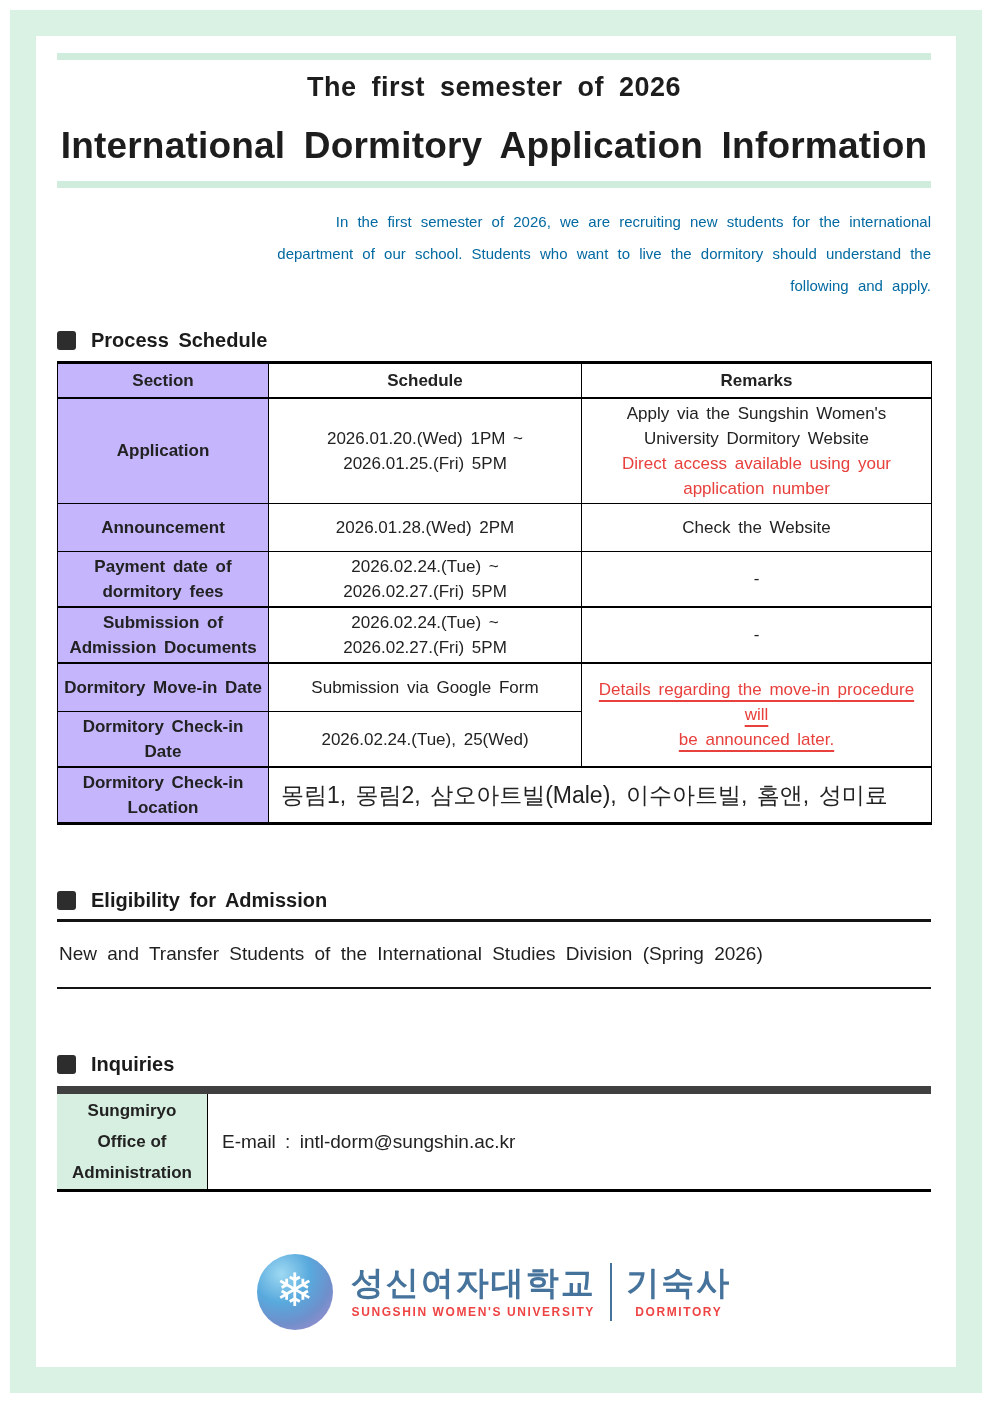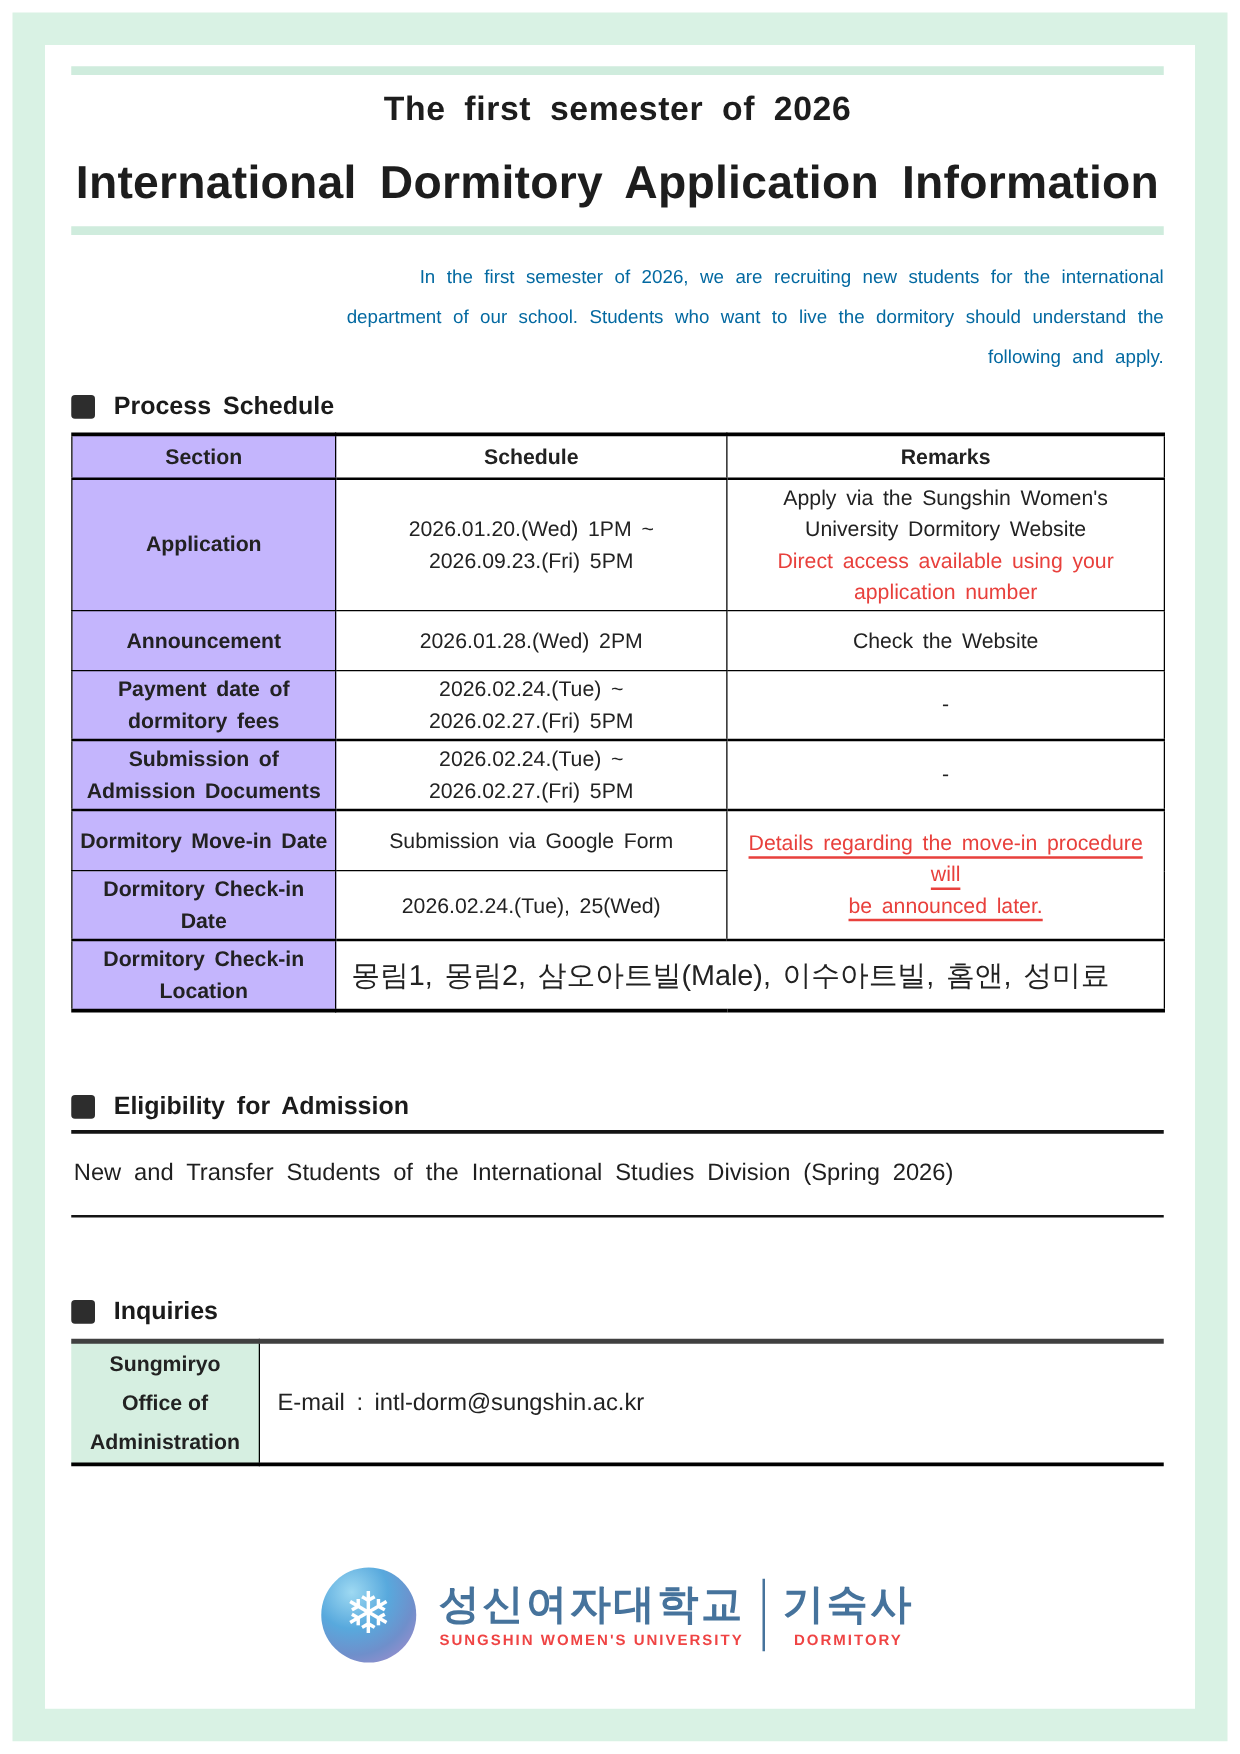--- a/index.html
+++ b/index.html
@@ -35,7 +35,7 @@
     font-size:20px;font-weight:bold;color:#1b1b1b;word-spacing:4px;
   }
   .bullet{width:19px;height:19px;background:#2d2d2d;border-radius:3px;flex:0 0 auto;}
-  .h-process{margin-top:12px;}
+  .h-process{margin-top:27px;}
   .h-elig{margin-top:64px;}
   .h-inq{margin-top:64px;}
 

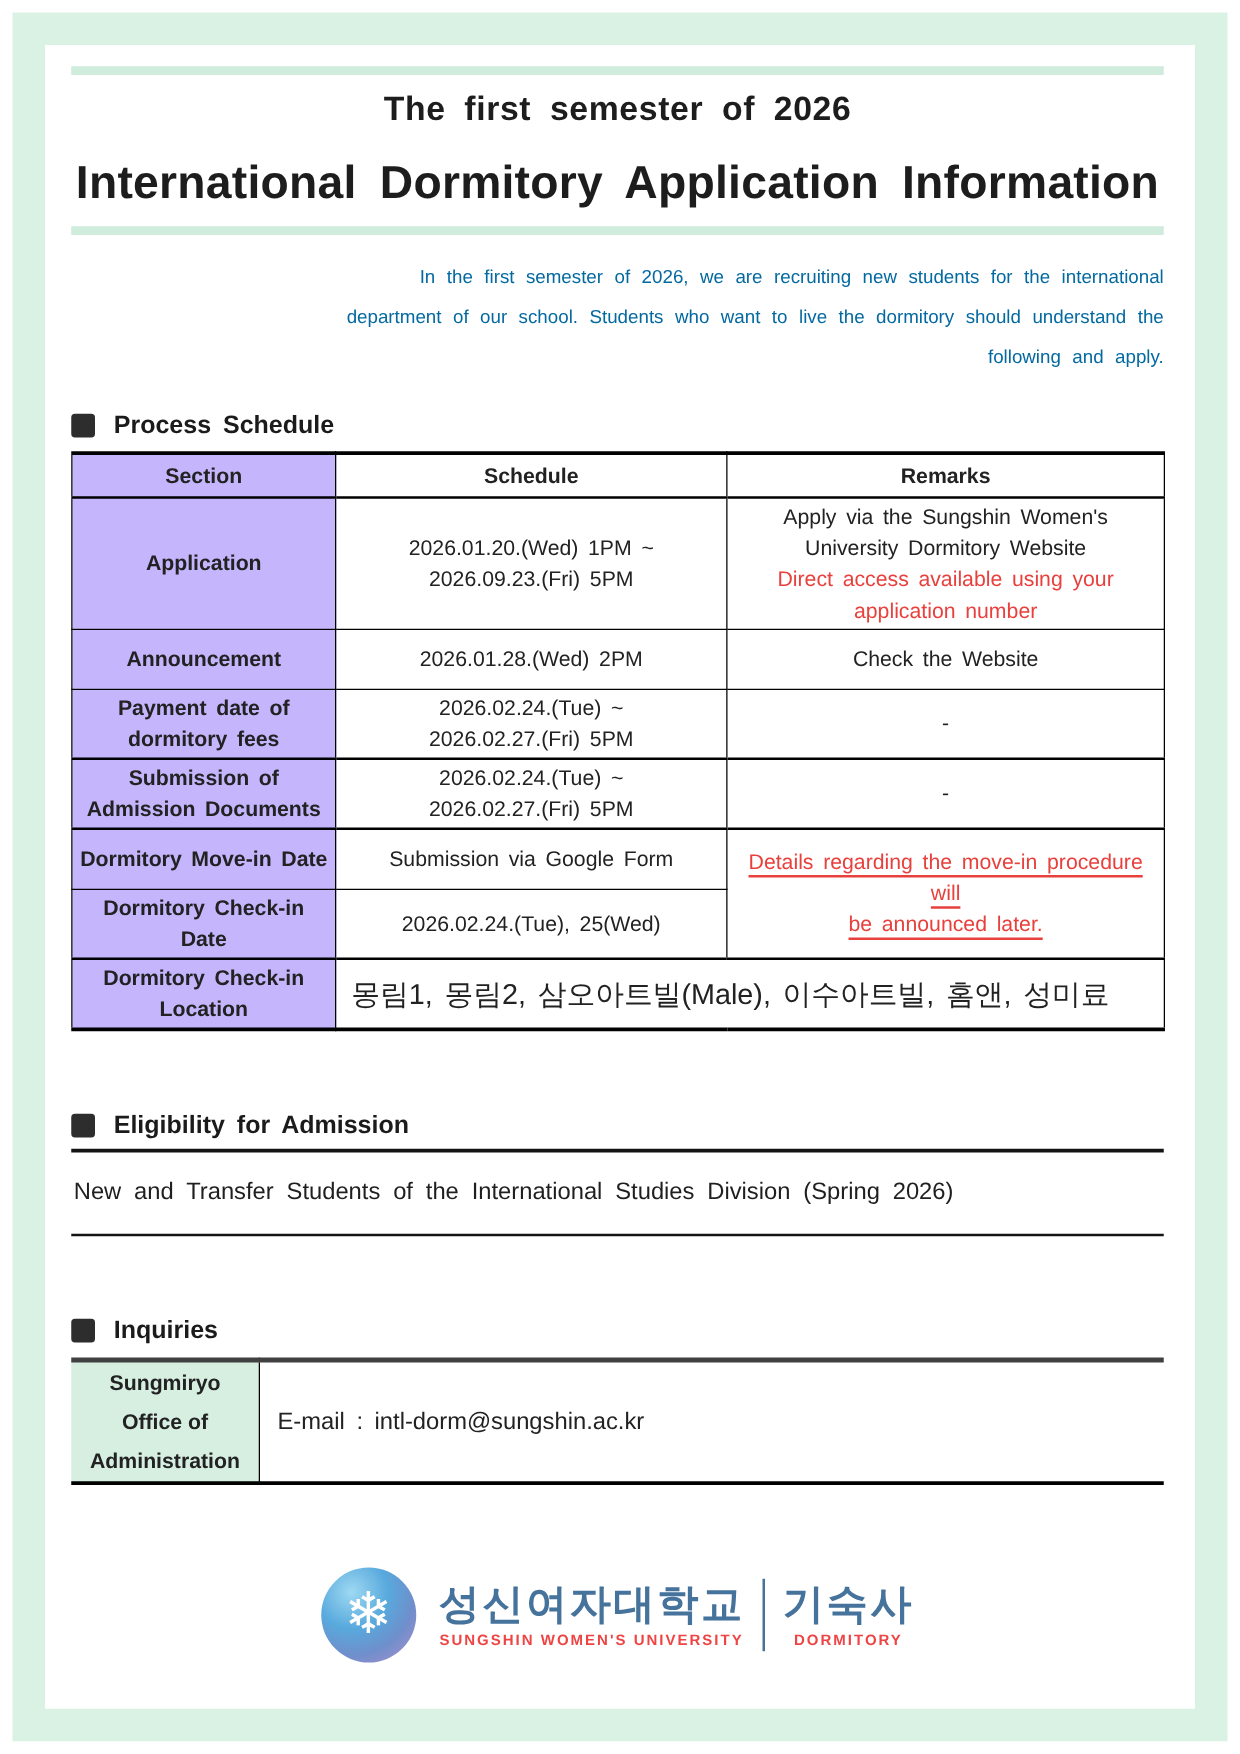--- a/index.html
+++ b/index.html
@@ -142,7 +142,7 @@
       <td class="mint sec">Application</td>
       <td>
         <span class="line">2026.01.20.(Wed)  1PM ~</span>
-        <span class="line">2026.09.23.(Fri)  5PM</span>
+        <span class="line">2026.01.25.(Fri)  5PM</span>
       </td>
       <td>
         <span class="line">Apply via the Sungshin Women's</span>

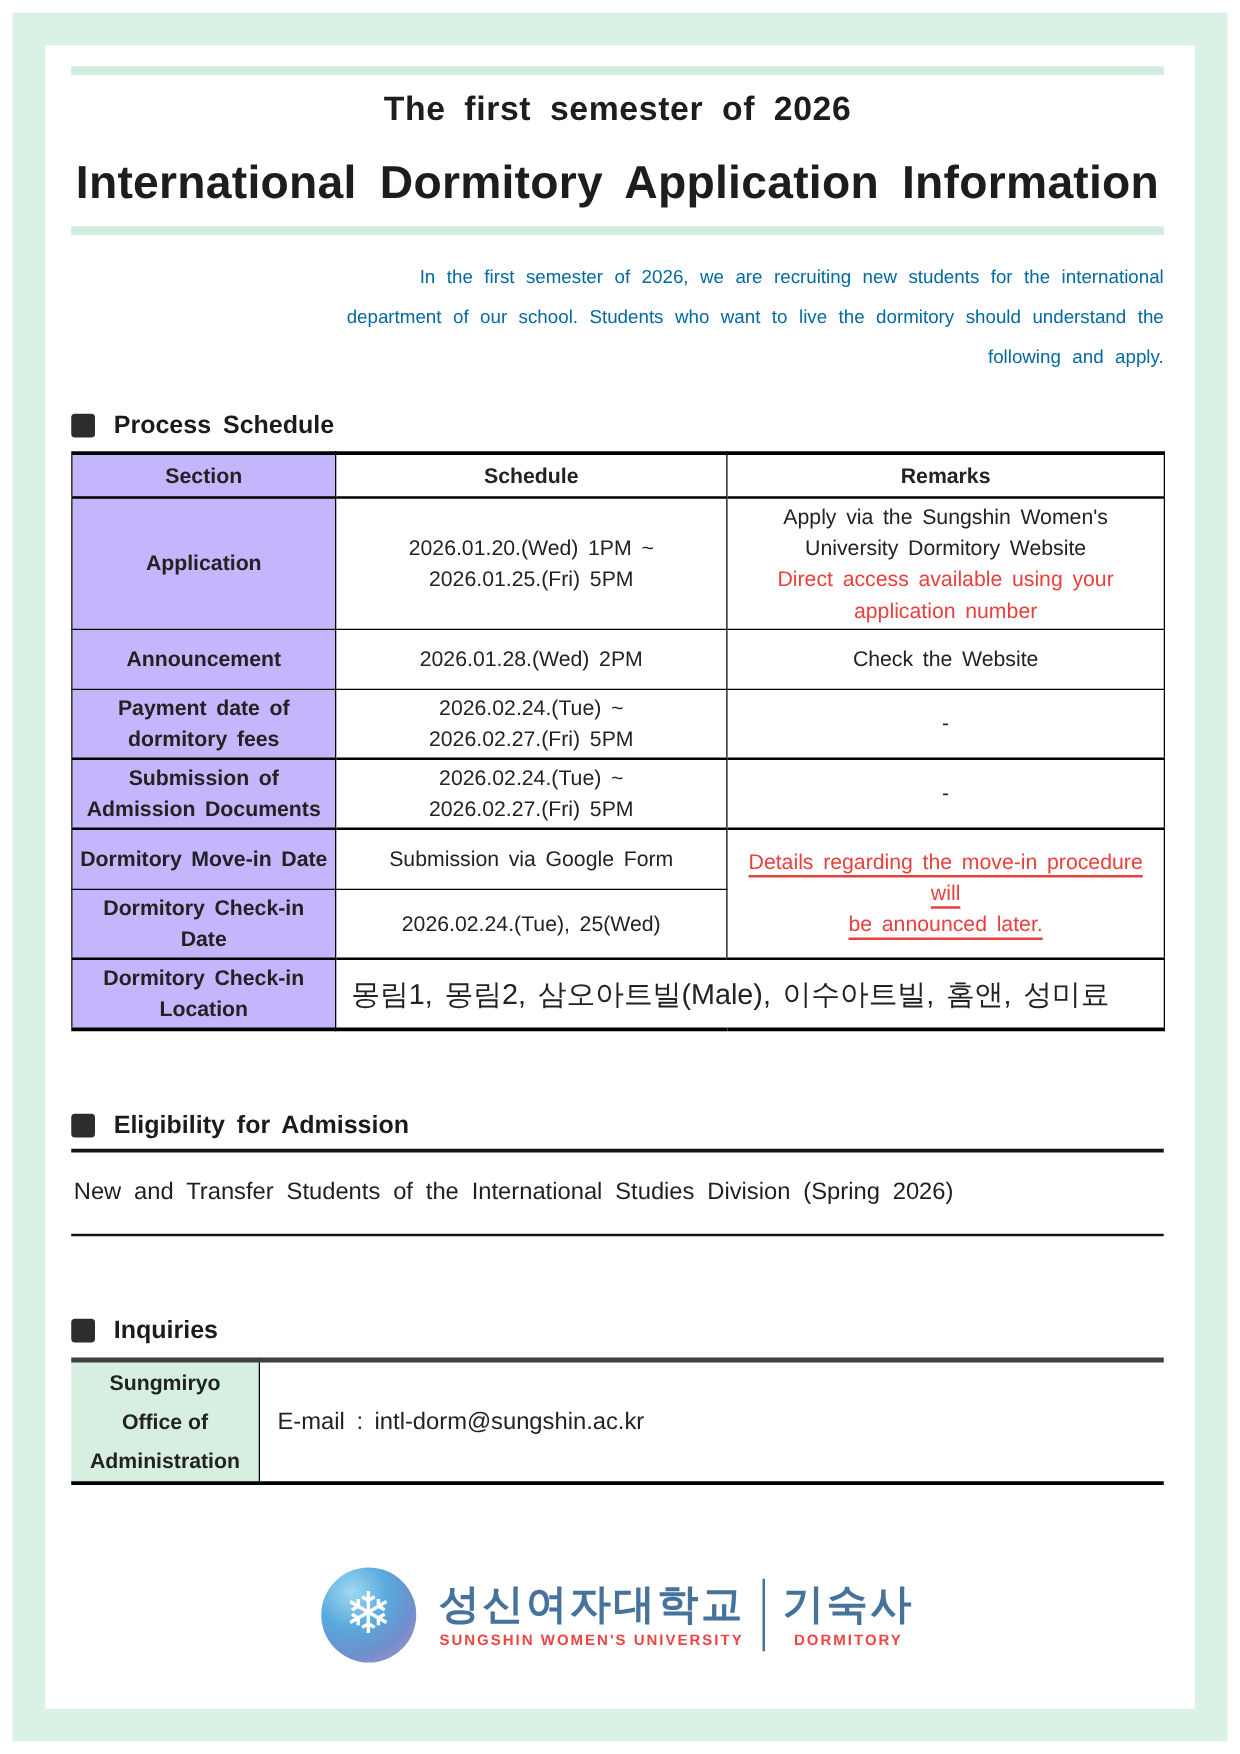--- a/index.html
+++ b/index.html
@@ -76,7 +76,7 @@
 
   .inq-table{
     margin-top:10px;font-size:17px;
-    border-top:4px solid #404040;border-bottom:3px solid #000;
+    border-top:8px solid #404040;border-bottom:3px solid #000;
   }
   .inq-table td{vertical-align:middle;}
   .inq-office{

